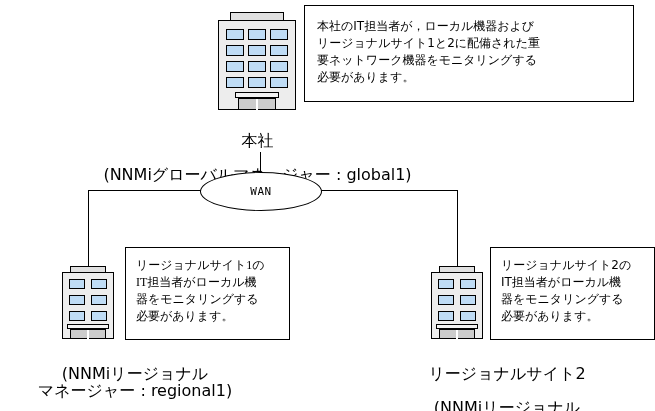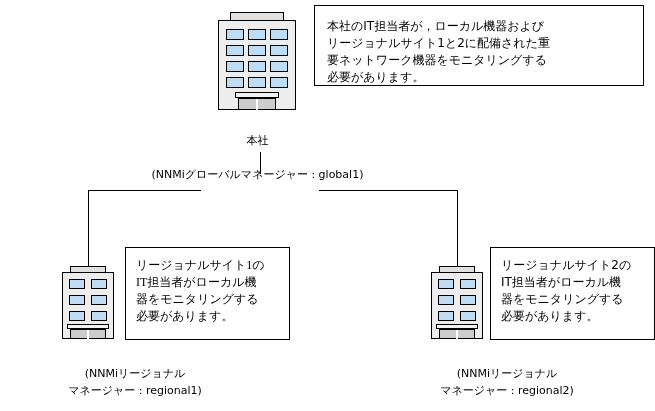--- a/index.html
+++ b/index.html
@@ -154,7 +154,7 @@
     <span class="sub">(NNMiグローバルマネージャー : global1)</span>
   </div>
 
-  <div class="callout" style="left:314px; top:5px; width:330px; height:81px;">
+  <div class="callout" style="left:304px; top:5px; width:330px; height:97px;">
     <div class="callout-text" style="margin:12px 0 0 12px;">本社のIT担当者が，ローカル機器および
 リージョナルサイト1と2に配備された重
 要ネットワーク機器をモニタリングする

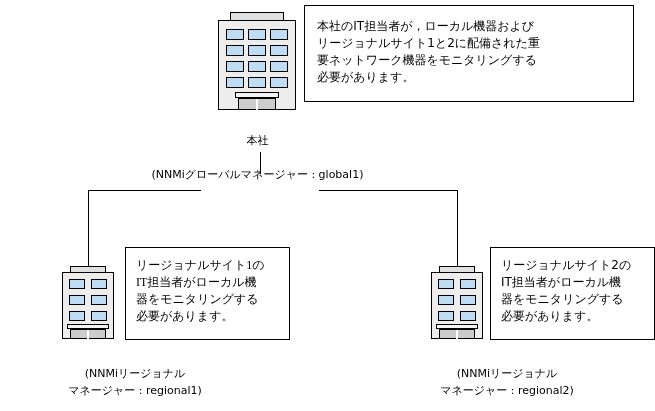--- a/index.html
+++ b/index.html
@@ -108,7 +108,7 @@
   .caption {
     position: absolute;
     text-align: center;
-    font-size: 11px;
+    font-size: 16px;
     line-height: 17px;
     color: #000000;
     white-space: pre-line;

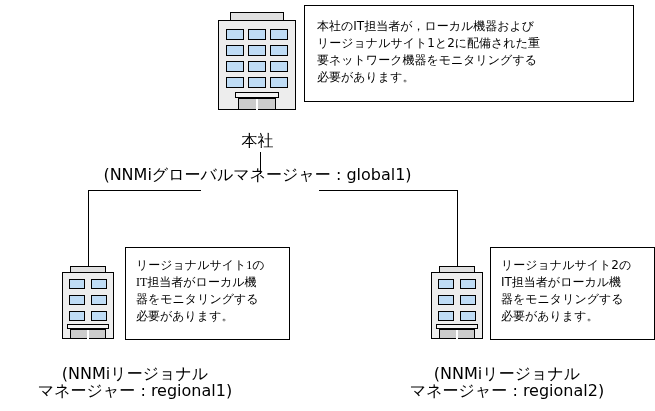--- a/index.html
+++ b/index.html
@@ -171,6 +171,9 @@
 
   <div class="line-v" style="left:457px; top:190px; height:78px;"></div>
 
+  <div class="wan-ellipse" style="left:200px; top:172px; width:120px; height:37px;">
+    <span class="wan-label">WAN</span>
+  </div>
 
   <div class="building" style="left:62px; top:266px; width:52px; height:73px;">
     <div class="bld-roof" style="left:8px; top:0px; width:36px; height:7px;"></div>

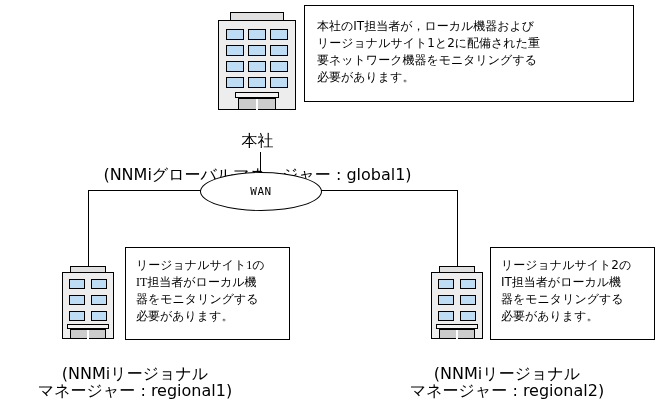--- a/index.html
+++ b/index.html
@@ -227,6 +227,7 @@
   </div>
 
   <div class="caption" style="left:372px; top:348px; width:270px;">
+    <span class="name">リージョナルサイト2</span>
     <span class="sub">(NNMiリージョナル
 マネージャー : regional2)</span>
   </div>

